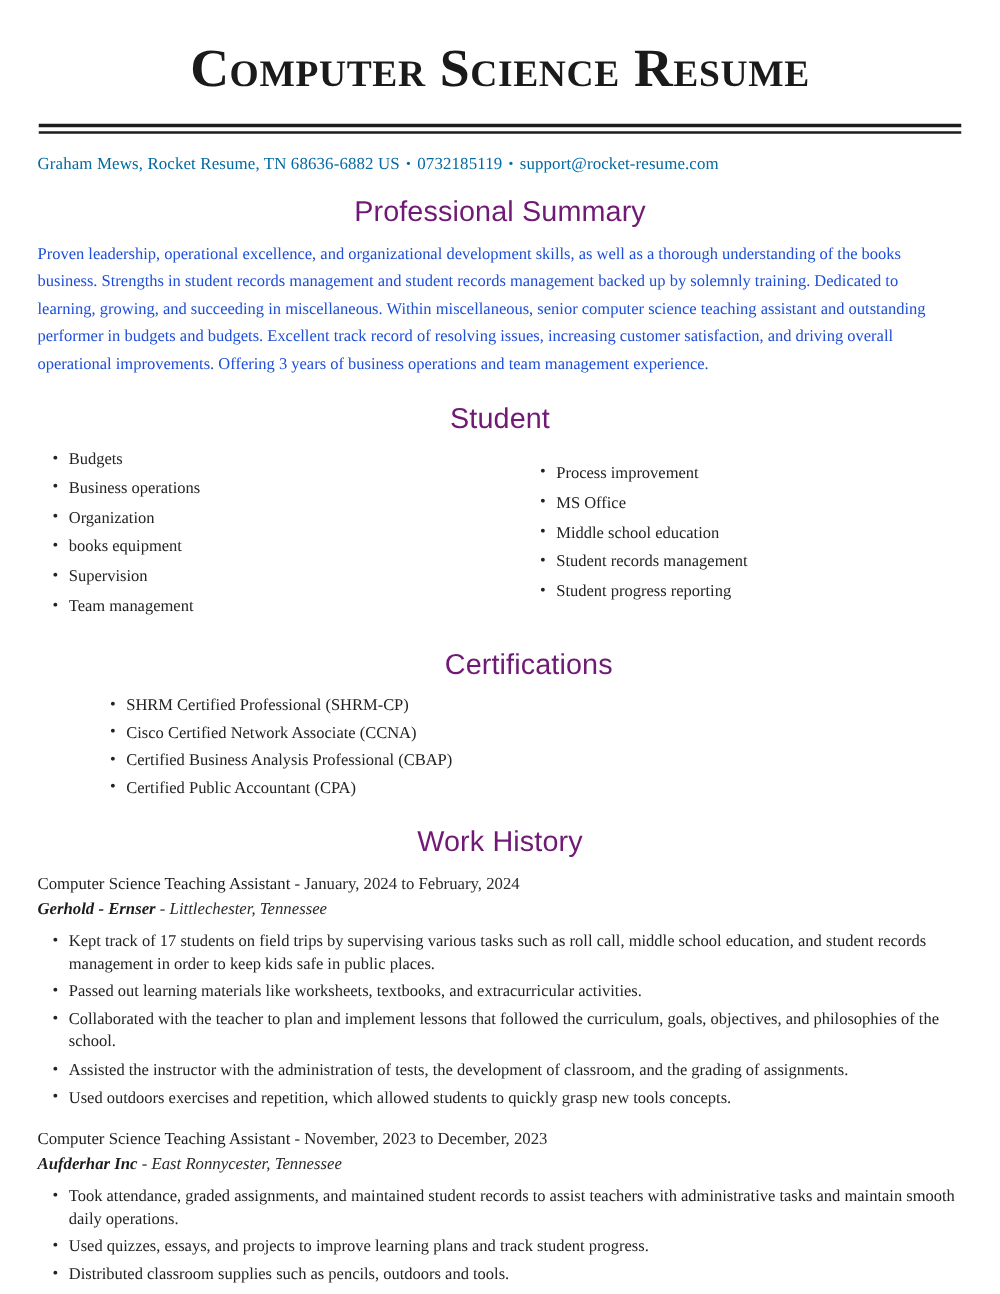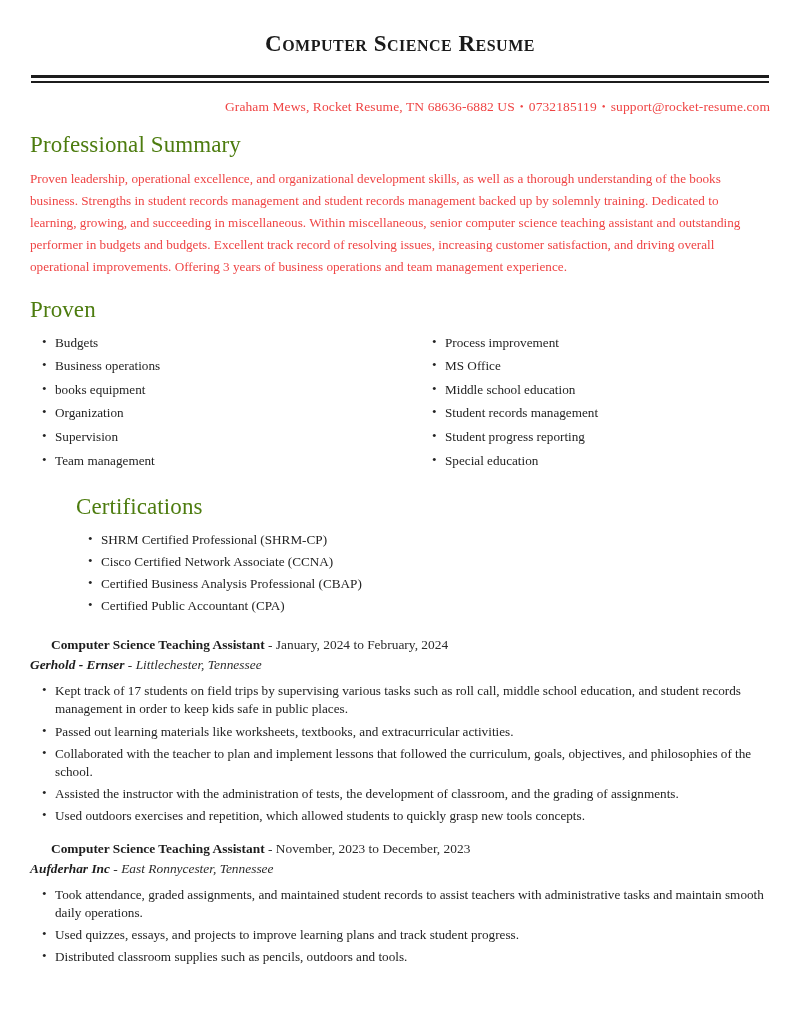--- a/index.html
+++ b/index.html
@@ -29,7 +29,7 @@
     font-family: "Liberation Serif", "DejaVu Serif", serif;
     font-weight: 700;
     font-variant: small-caps;
-    font-size: 23px;
+    font-size: 43px;
     letter-spacing: 0.5px;
     color: #1a1a1a;
     margin: 0;

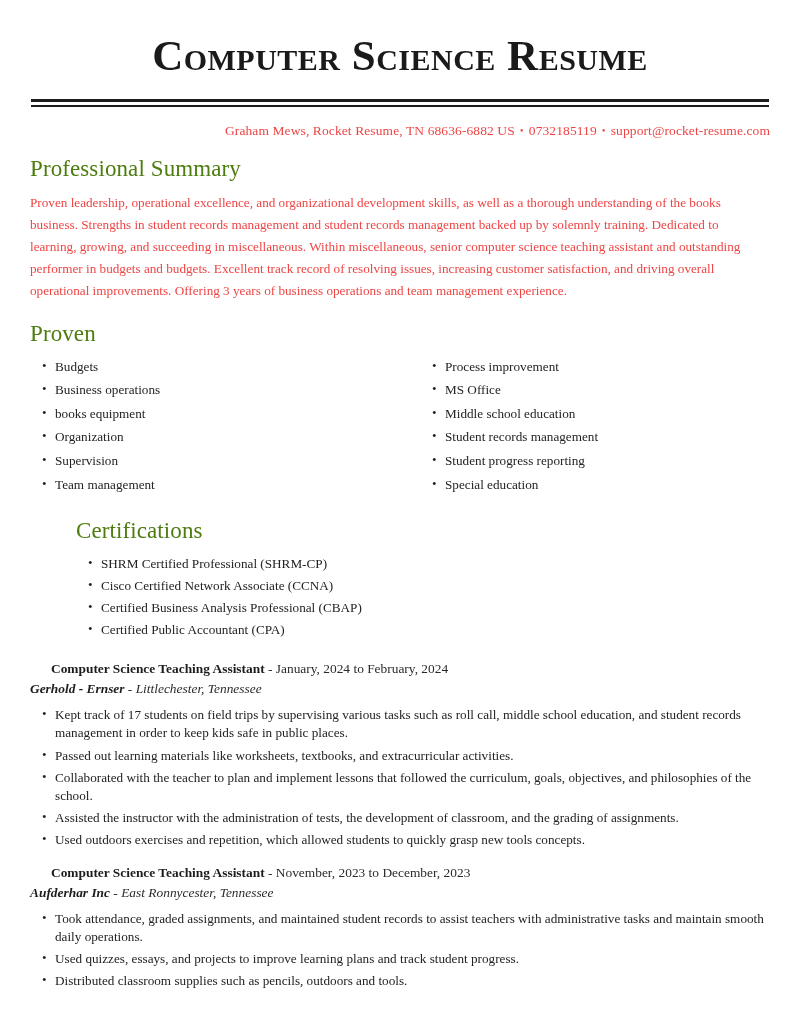--- a/index.html
+++ b/index.html
@@ -53,9 +53,9 @@
     background: #1c1c1c;
   }
   .contact-line {
-    text-align: right;
+    text-align: left;
     font-size: 13.5px;
-    color: #ef4444;
+    color: #0369a1;
     margin-top: 16px;
     letter-spacing: 0.1px;
   }

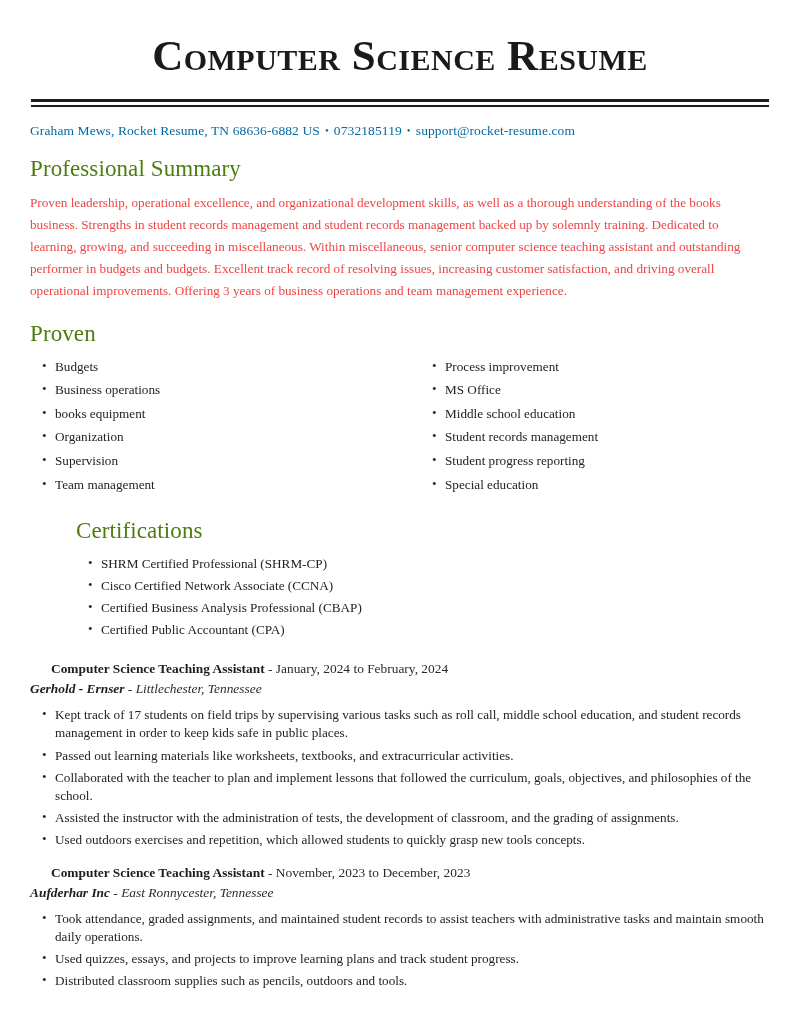--- a/index.html
+++ b/index.html
@@ -71,13 +71,14 @@
     margin-top: 16px;
   }
   .section-heading {
-    font-family: Liberation Serif, serif;
+    font-family: Liberation Sans, sans-serif;
     font-weight: 400;
     font-size: 23px;
-    color: #4d7c0f;
+    color: #701a75;
     margin: 0 0 9px 0;
     line-height: 1.25;
     letter-spacing: 0.1px;
+    text-align: center;
   }
   .summary-text {
     font-size: 13.2px;

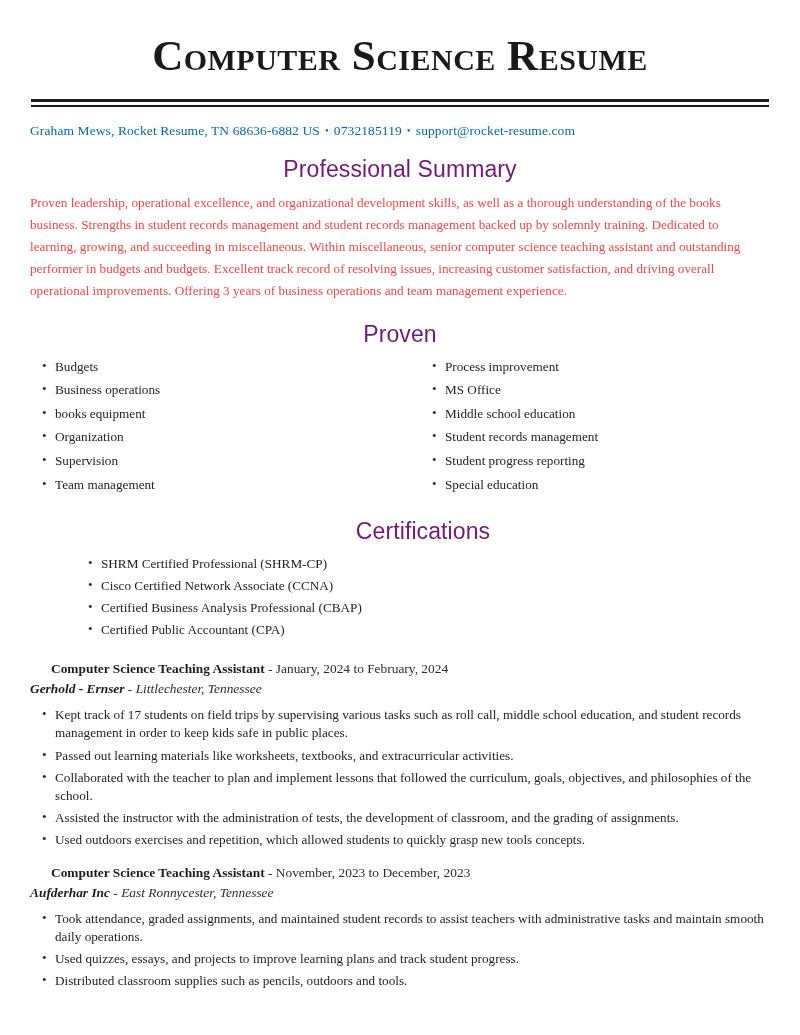--- a/index.html
+++ b/index.html
@@ -83,7 +83,7 @@
   .summary-text {
     font-size: 13.2px;
     line-height: 1.66;
-    color: #ef4444;
+    color: #1d4ed8;
     margin: 0;
     text-align: left;
     max-width: 712px;

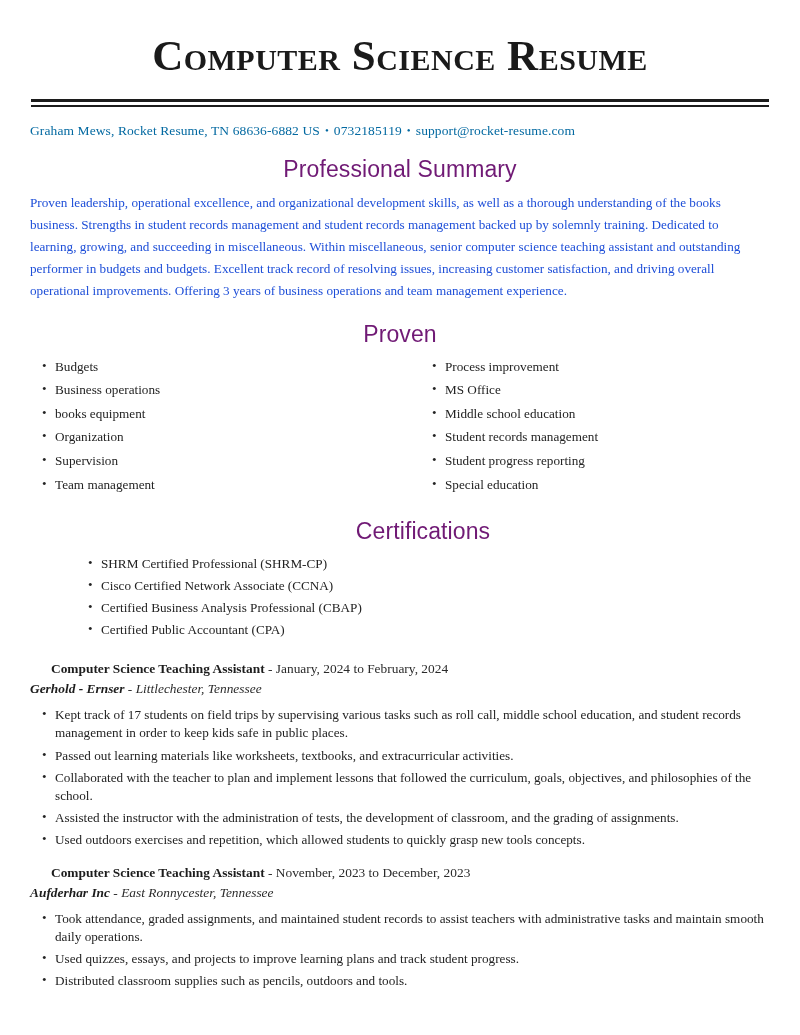--- a/index.html
+++ b/index.html
@@ -200,7 +200,7 @@
   </div>
 
   <div class="section sec-skills">
-    <h2 class="section-heading">Proven</h2>
+    <h2 class="section-heading">Student</h2>
     <div class="skills-columns">
       <div class="skills-col left">
         <ul class="bullets">

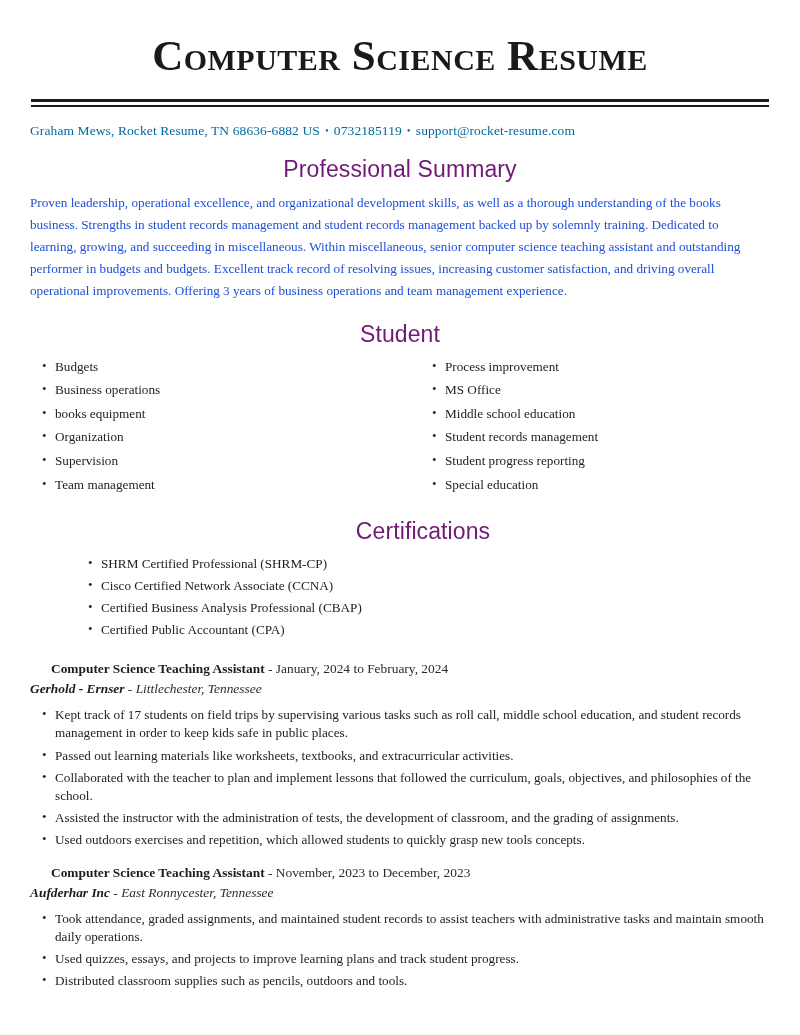--- a/index.html
+++ b/index.html
@@ -206,8 +206,8 @@
         <ul class="bullets">
           <li>Budgets</li>
           <li>Business operations</li>
+          <li>Organization</li>
           <li>books equipment</li>
-          <li>Organization</li>
           <li>Supervision</li>
           <li>Team management</li>
         </ul>

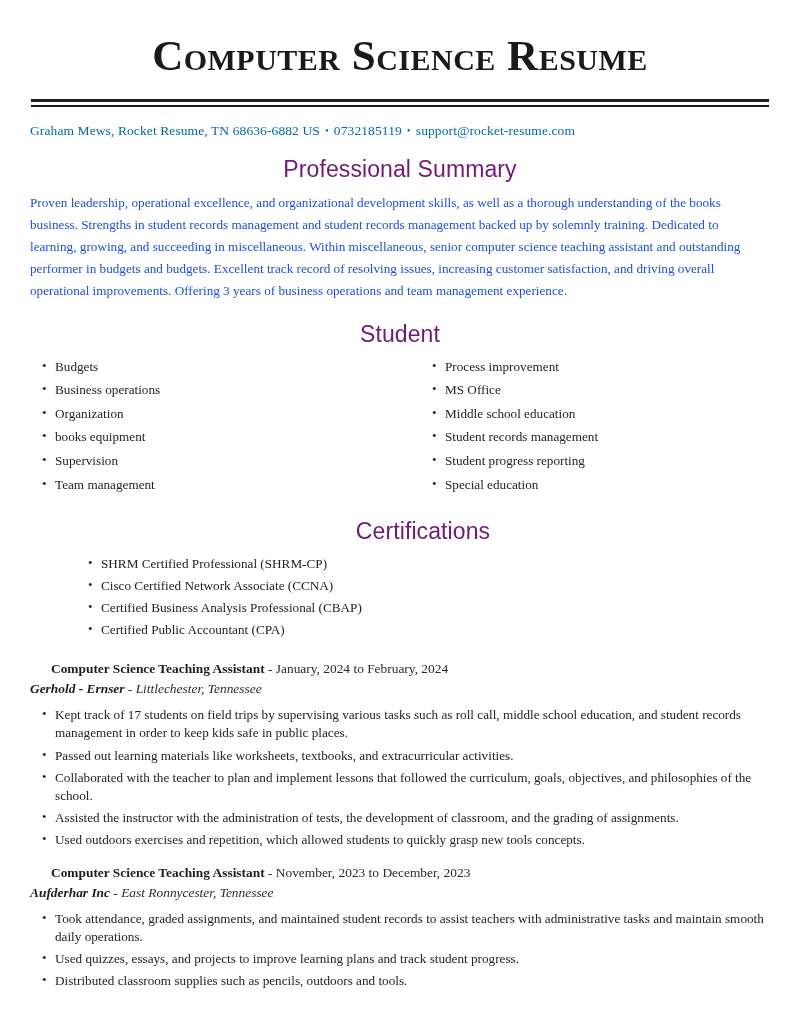--- a/index.html
+++ b/index.html
@@ -219,7 +219,6 @@
           <li>Middle school education</li>
           <li>Student records management</li>
           <li>Student progress reporting</li>
-          <li>Special education</li>
         </ul>
       </div>
     </div>

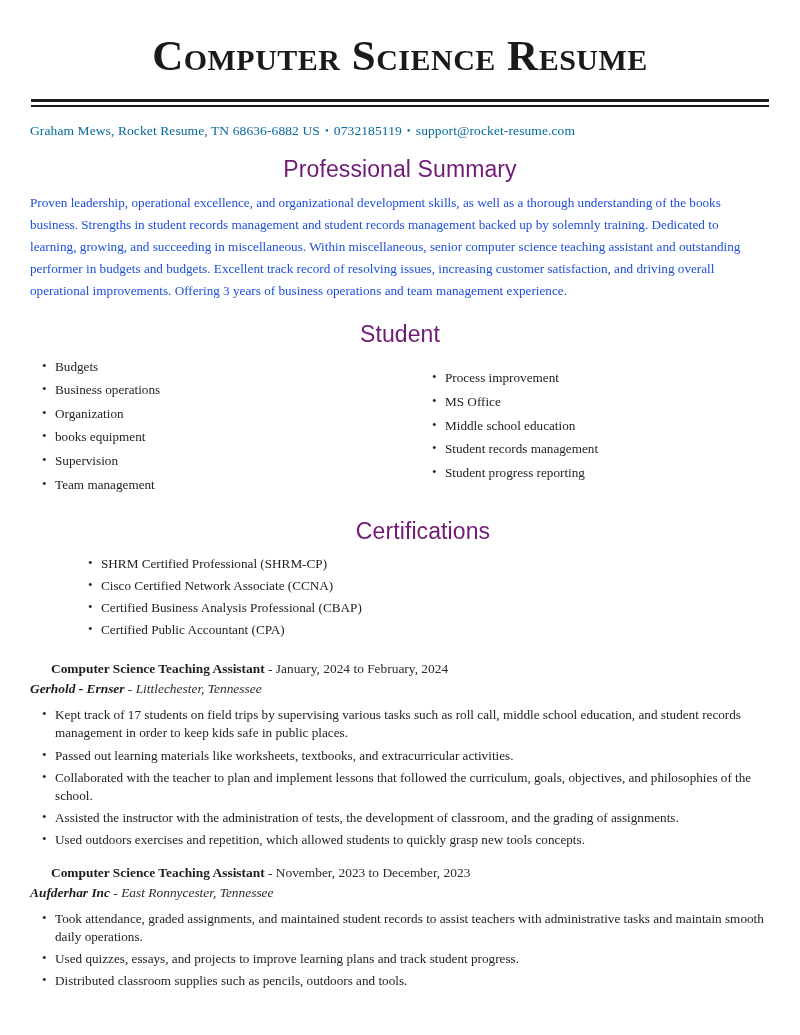--- a/index.html
+++ b/index.html
@@ -235,6 +235,7 @@
   </div>
 
   <div class="section sec-work">
+    <h2 class="section-heading">Work History</h2>
 
     <div class="job">
       <div class="job-line1">

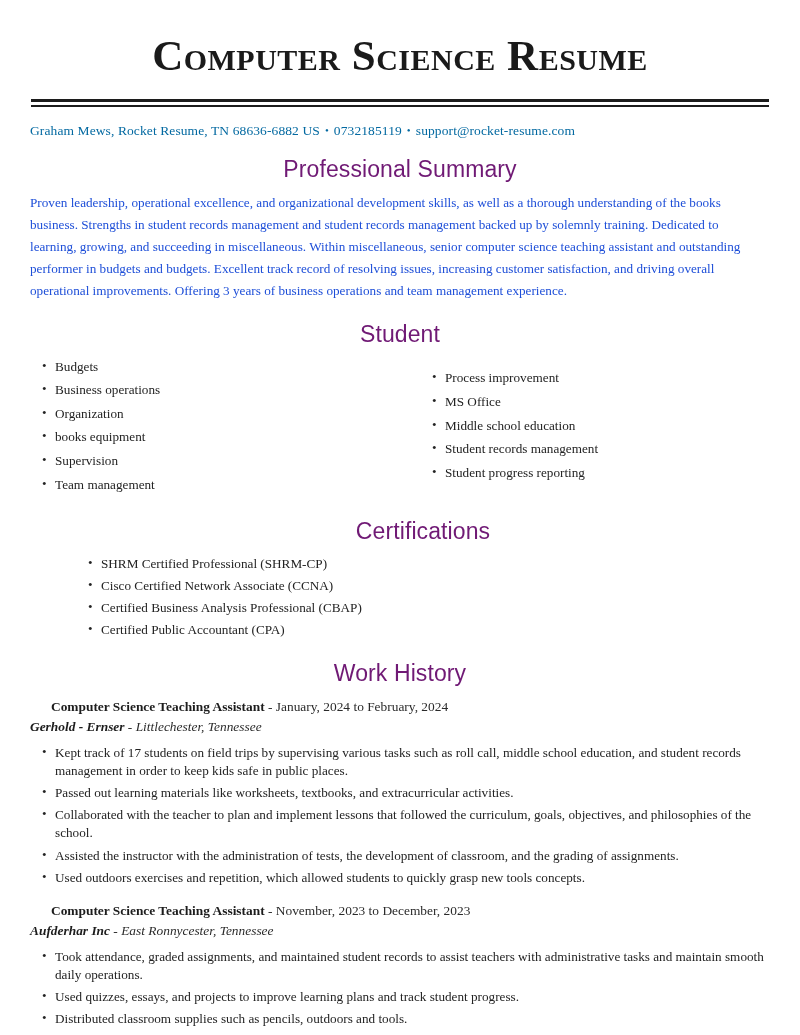--- a/index.html
+++ b/index.html
@@ -147,8 +147,7 @@
     color: #1d1d1d;
   }
   .job-title {
-    font-weight: 700;
-    margin-left: 21px;
+    font-weight: 400;
   }
   .job-dates {
     font-weight: 400;

